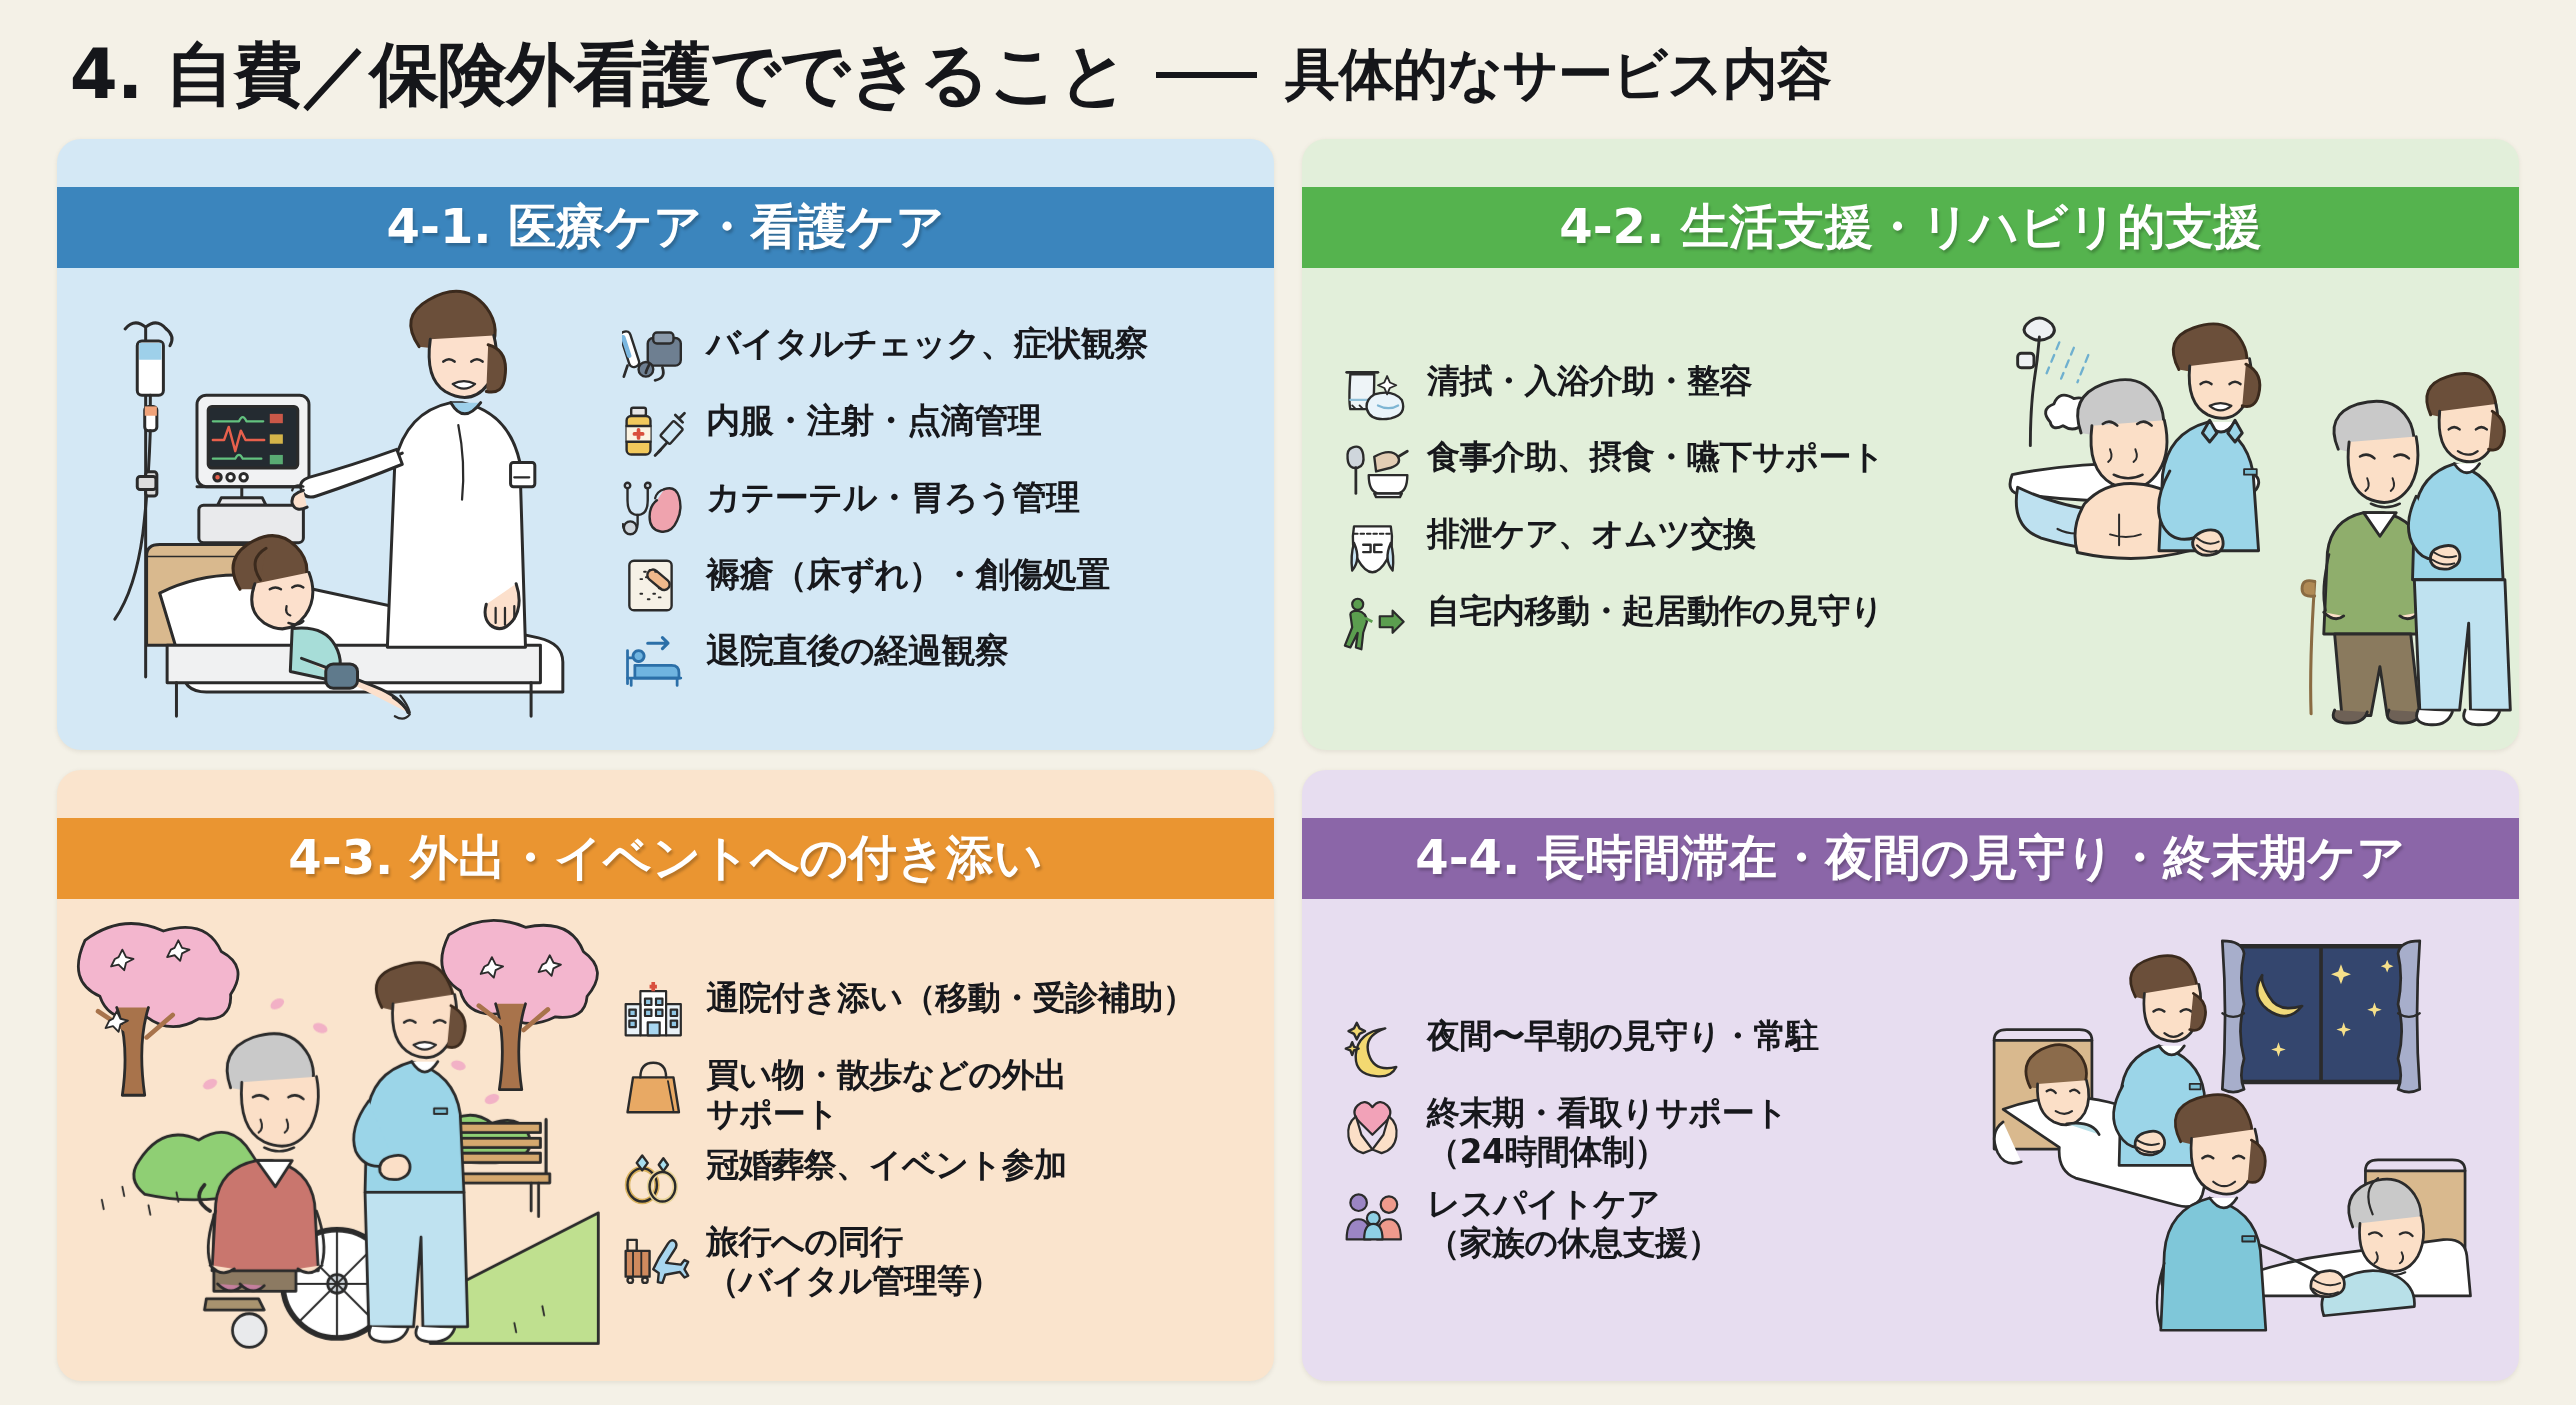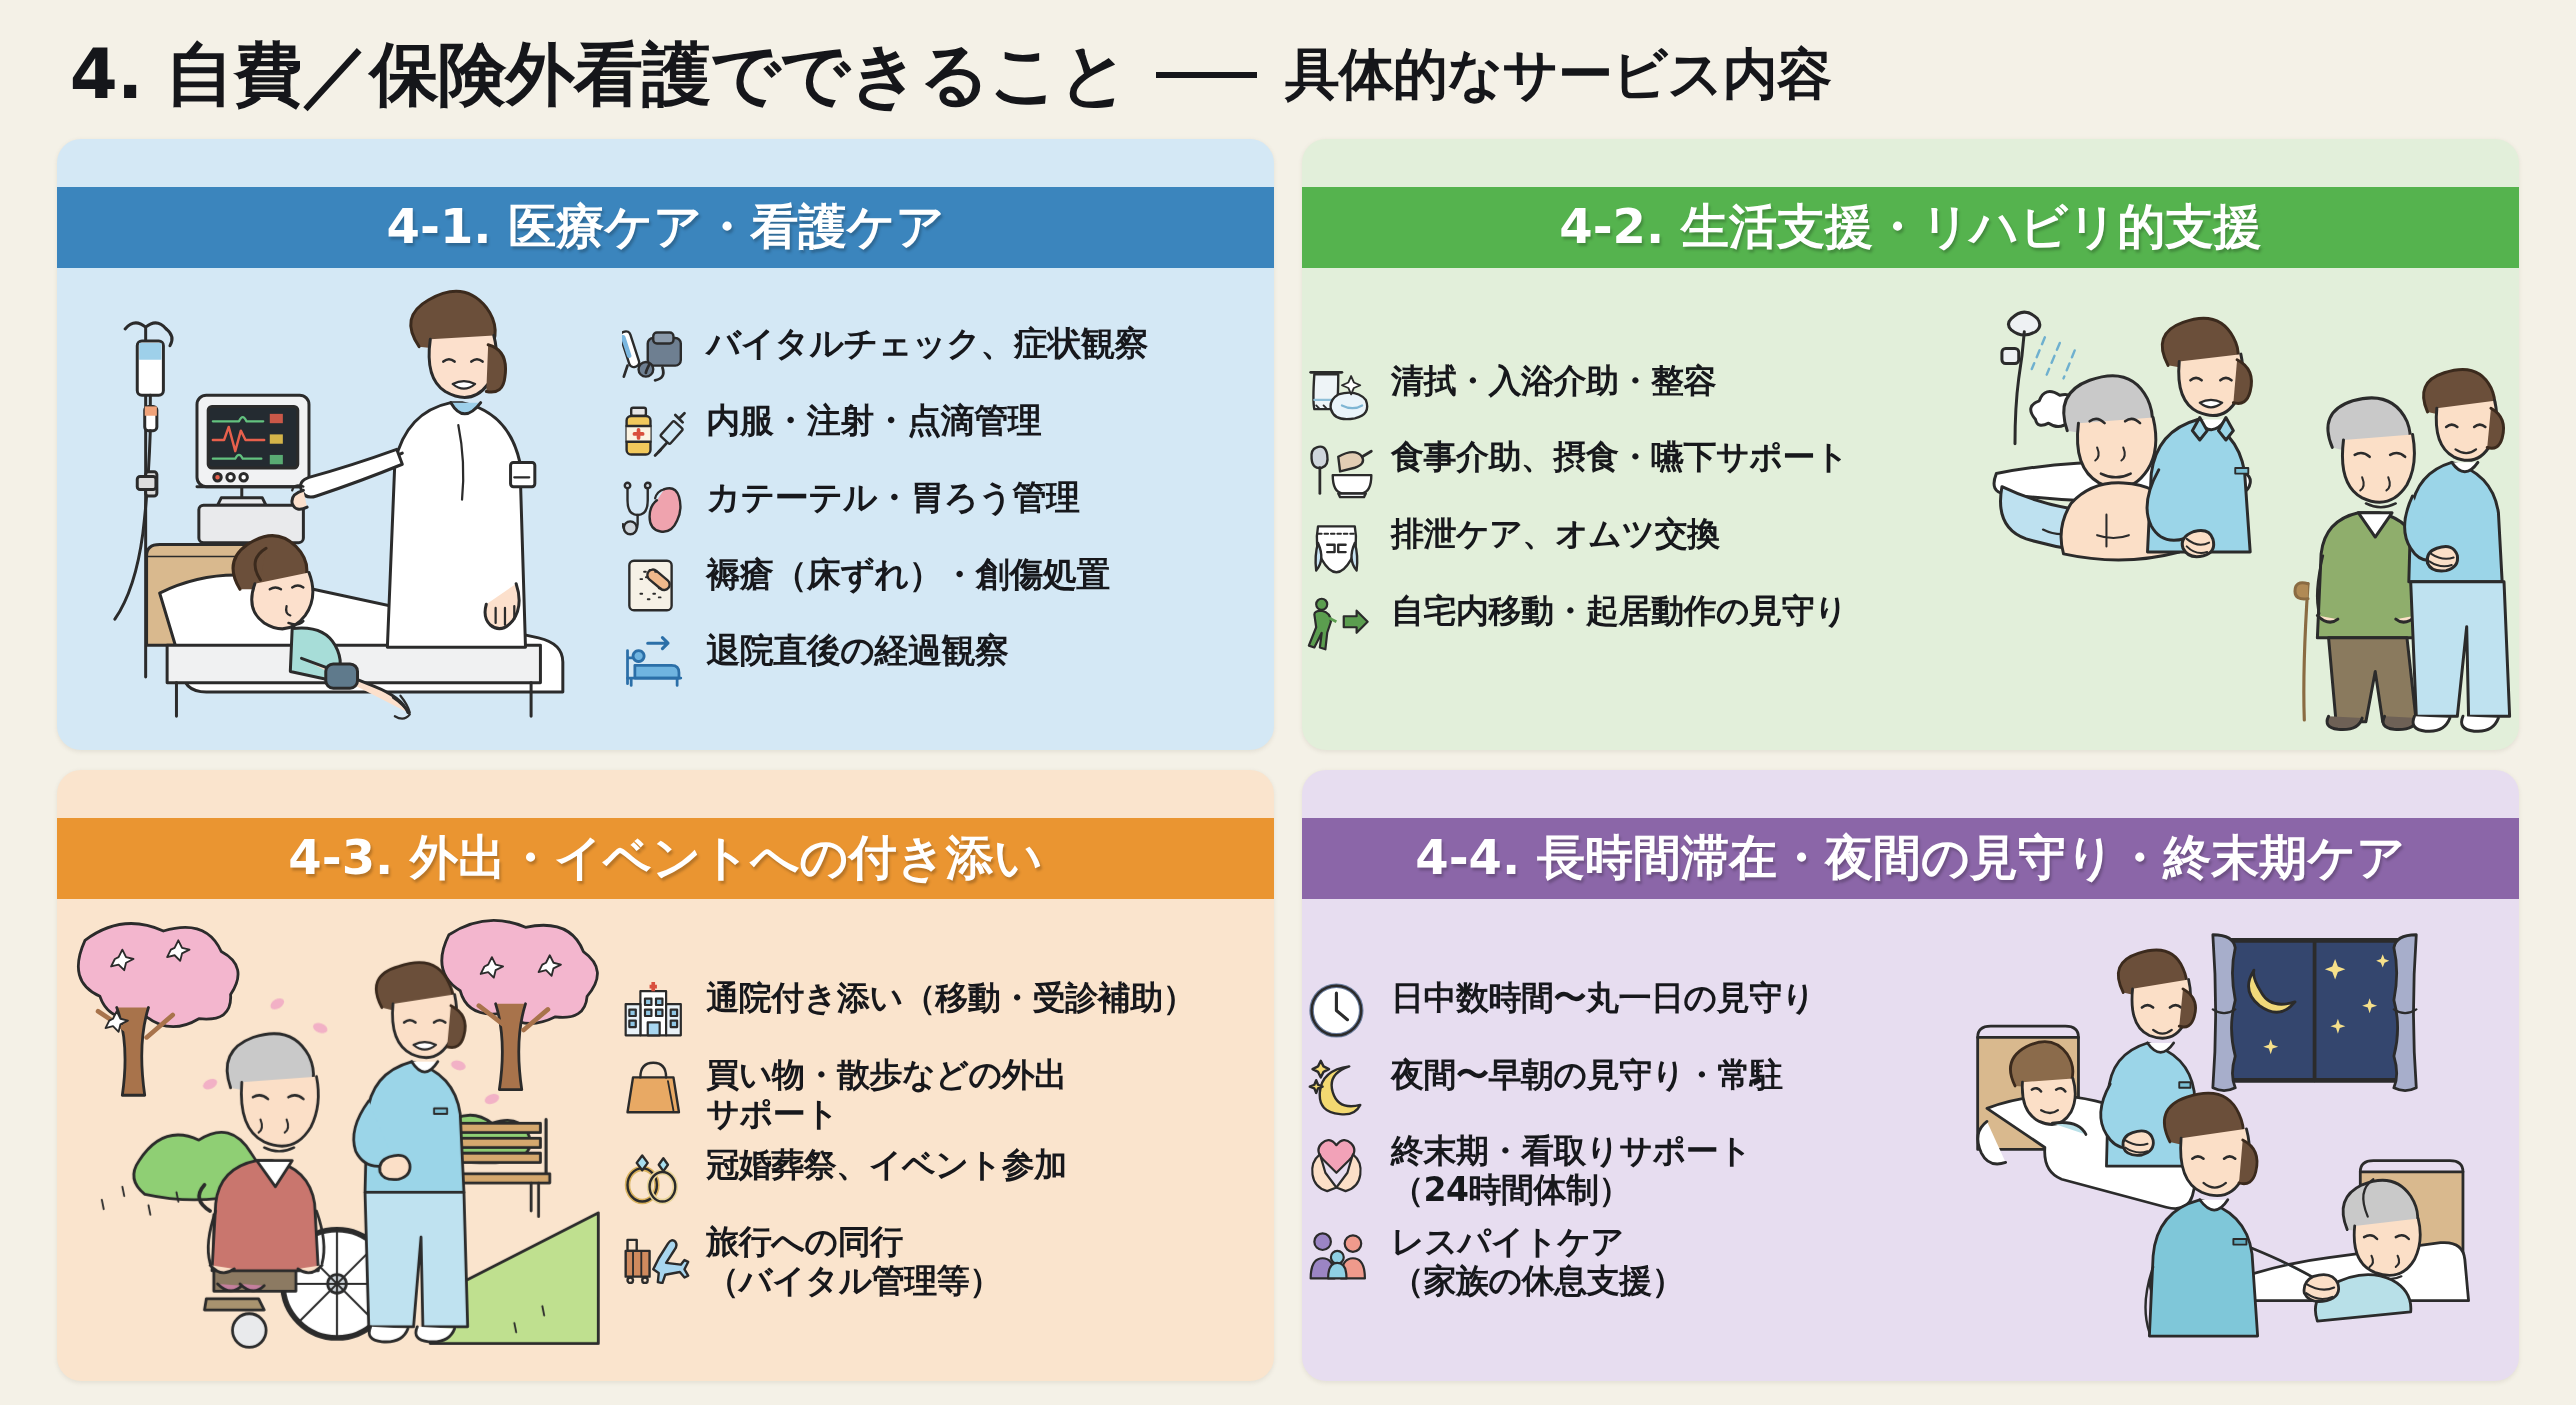--- a/index.html
+++ b/index.html
@@ -67,7 +67,7 @@
     position:relative;
     overflow:hidden;
   }
-  .panel-body.rev{flex-direction:row-reverse;}
+  .panel-body.rev{flex-direction:row-reverse;margin-left:36px;}
   .illus{
     flex:0 0 46%;
     position:relative;

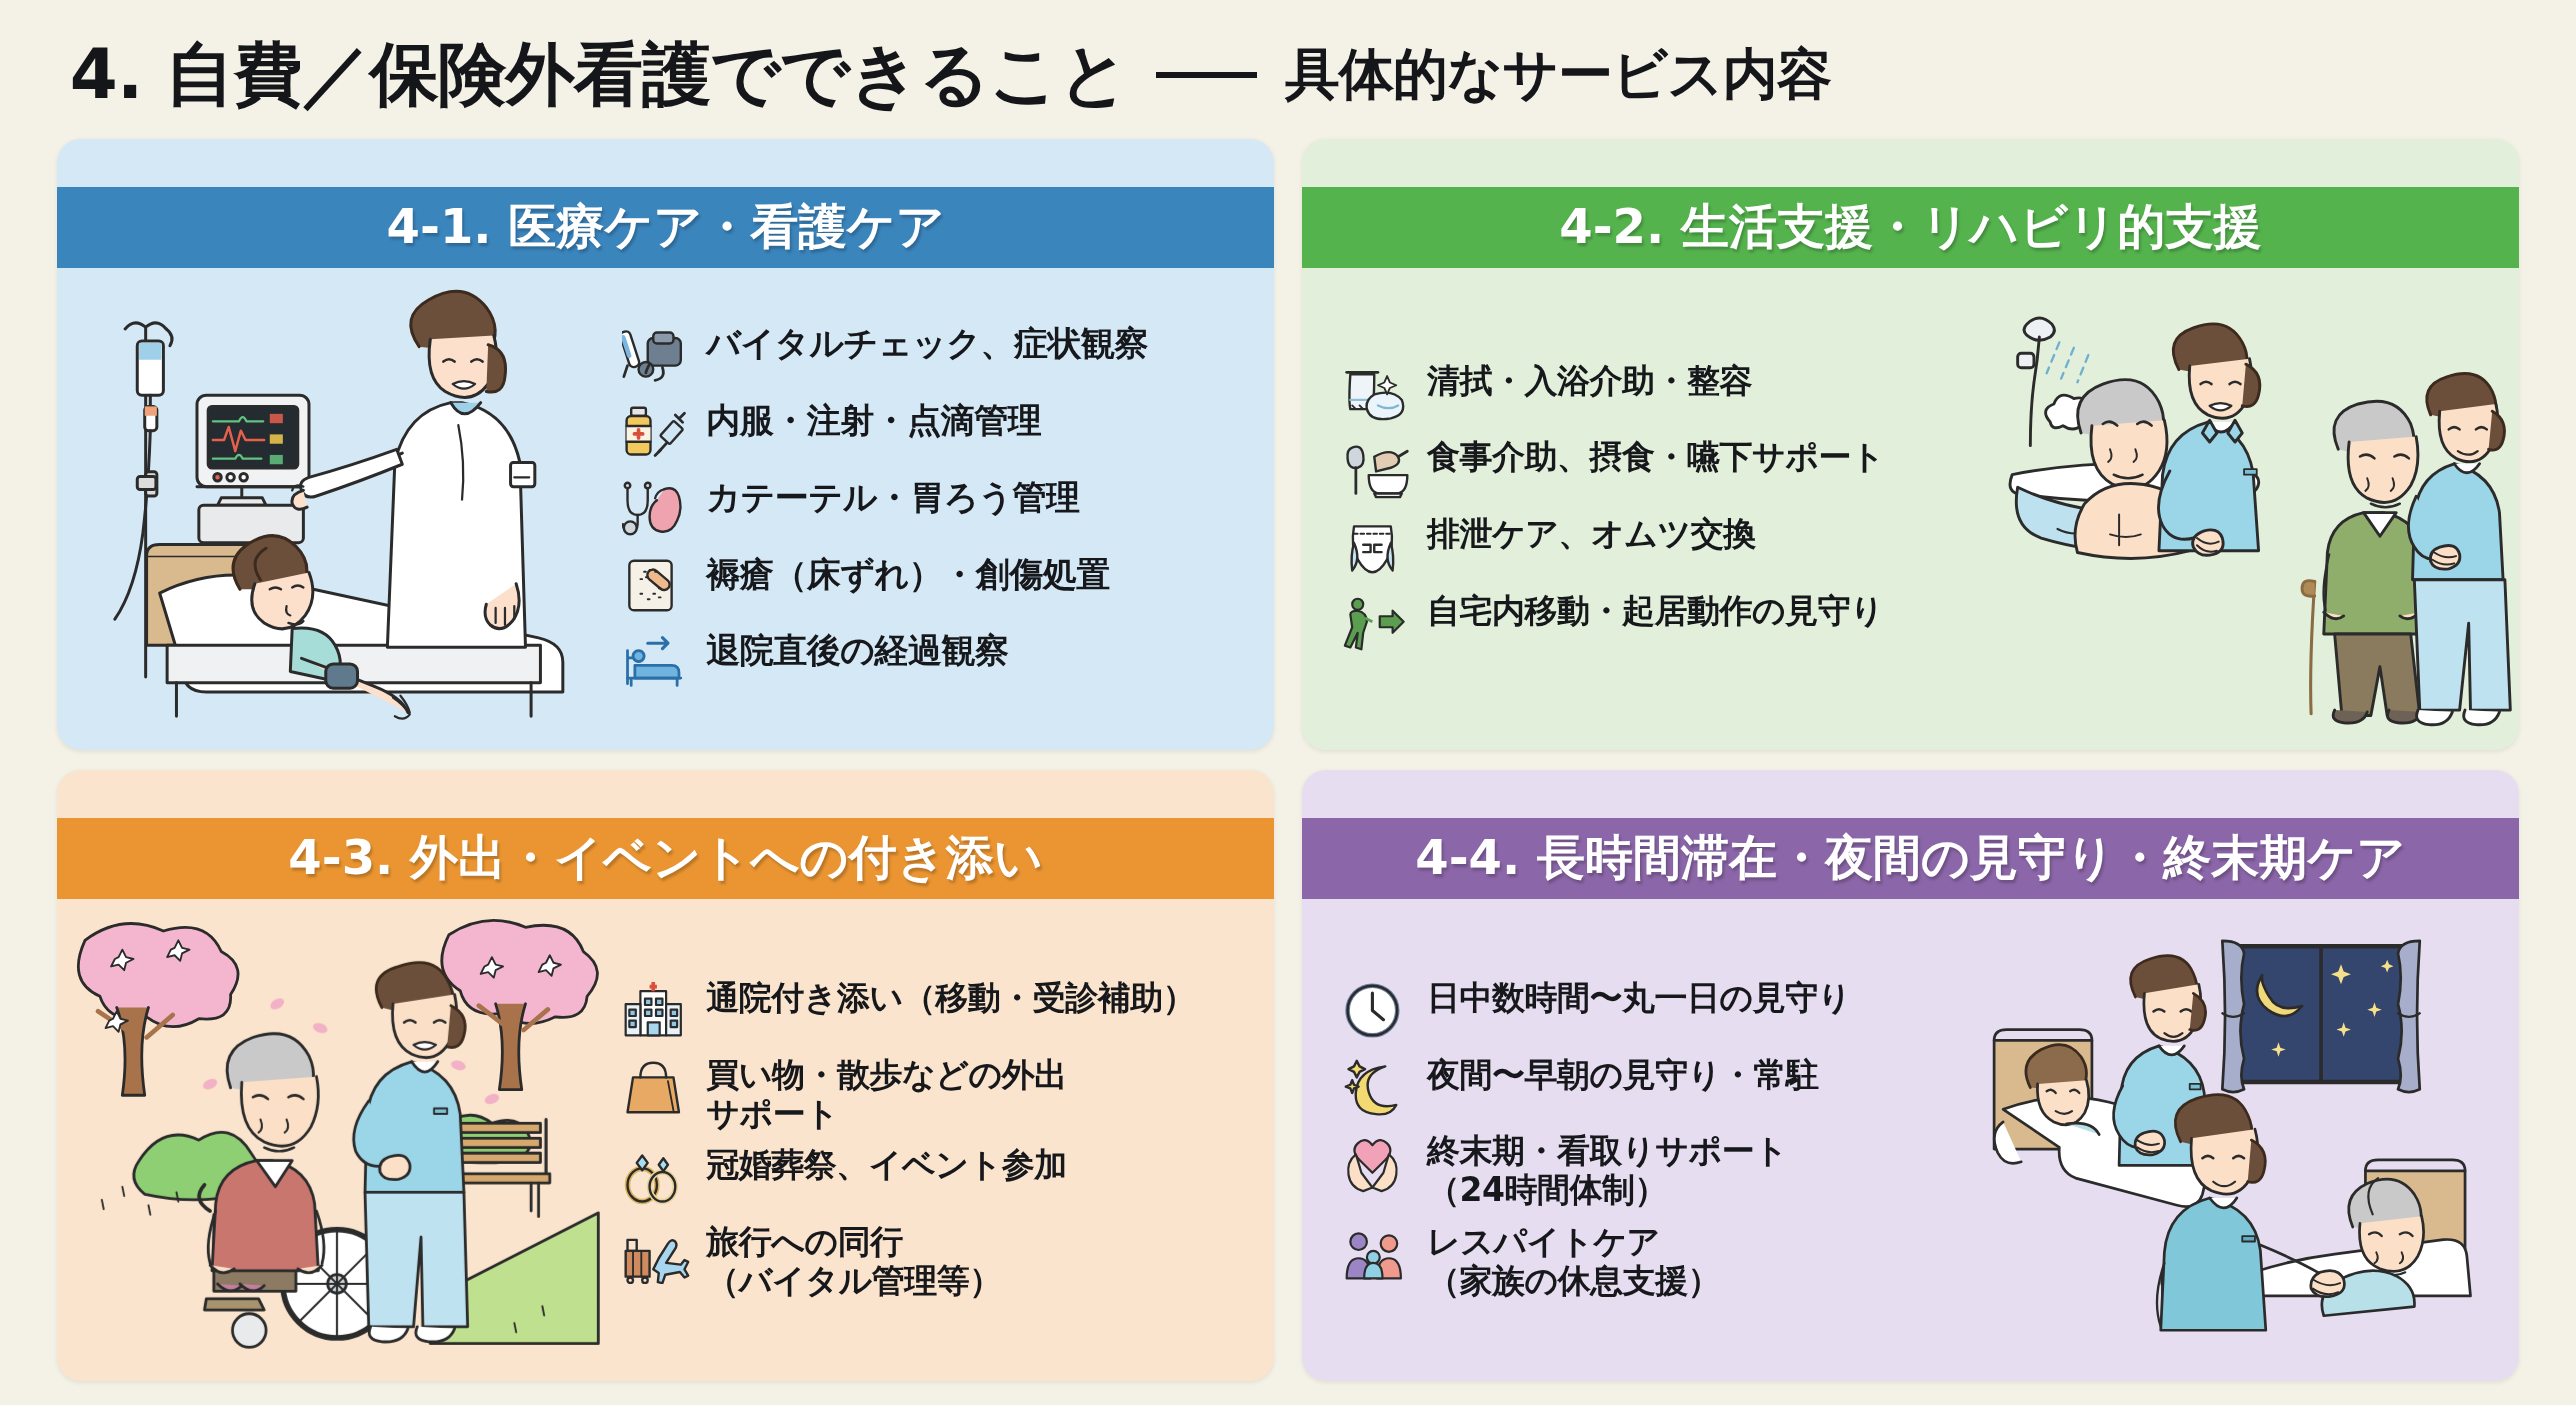--- a/index.html
+++ b/index.html
@@ -643,18 +643,6 @@
             <span class="item-icon">
               <svg width="68" height="57" viewBox="0 0 74 62">
                 <g stroke="#2b2b2b" stroke-width="2.6" fill="none" stroke-linecap="round" stroke-linejoin="round">
-                  <circle cx="32" cy="31" r="27" fill="#ffffff" stroke="#6d7fa0" stroke-width="5"></circle>
-                  <circle cx="32" cy="31" r="27"></circle>
-                  <path d="M32 12 v19 l12 10" stroke-width="3.4"></path>
-                </g>
-              </svg>
-            </span>
-            <span class="item-text">日中数時間〜丸一日の見守り</span>
-          </div>
-          <div class="item">
-            <span class="item-icon">
-              <svg width="68" height="57" viewBox="0 0 74 62">
-                <g stroke="#2b2b2b" stroke-width="2.6" fill="none" stroke-linecap="round" stroke-linejoin="round">
                   <path d="M46 8 q-30 4 -32 28 q-2 22 22 24 q16 2 22 -10 q-24 6 -30 -14 q-6 -20 18 -28 z" fill="#f3d971"></path>
                   <path d="M12 8 l3 -6 l3 6 l6 3 l-6 3 l-3 6 l-3 -6 l-6 -3 z" fill="#f3d971"></path>
                   <path d="M8 28 l2 -5 l2 5 l5 2 l-5 2 l-2 5 l-2 -5 l-5 -2 z" fill="#f3d971"></path>

